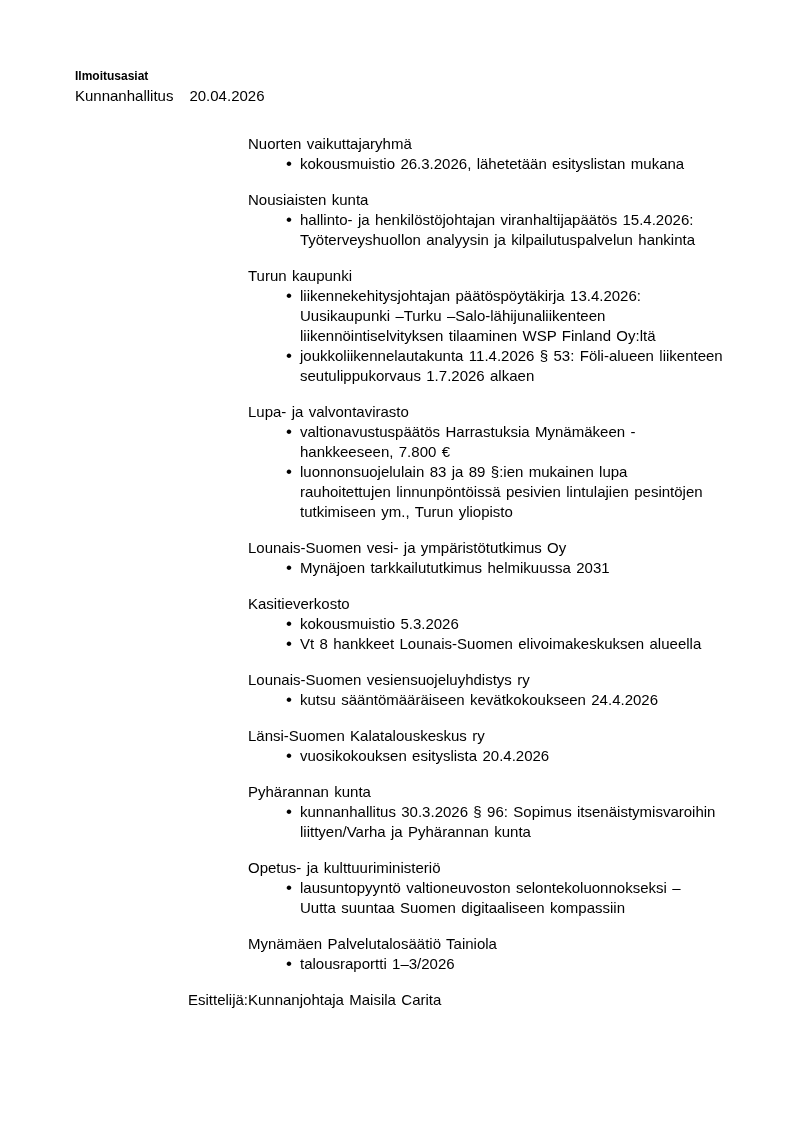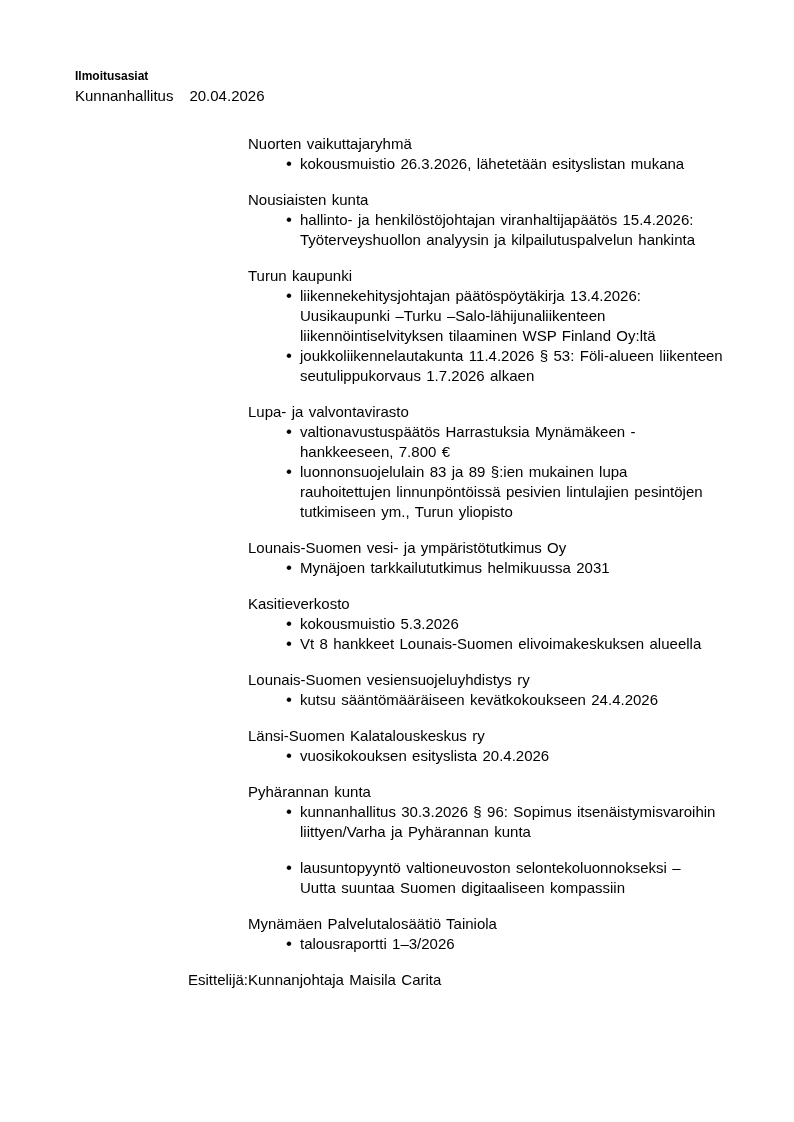--- a/index.html
+++ b/index.html
@@ -158,6 +158,7 @@
     </div>
 
     <div class="section">
+      <div class="section-heading">Opetus- ja kulttuuriministeriö</div>
       <ul class="bullets">
         <li class="bullet">lausuntopyyntö valtioneuvoston selontekoluonnokseksi –
 Uutta suuntaa Suomen digitaaliseen kompassiin</li>

